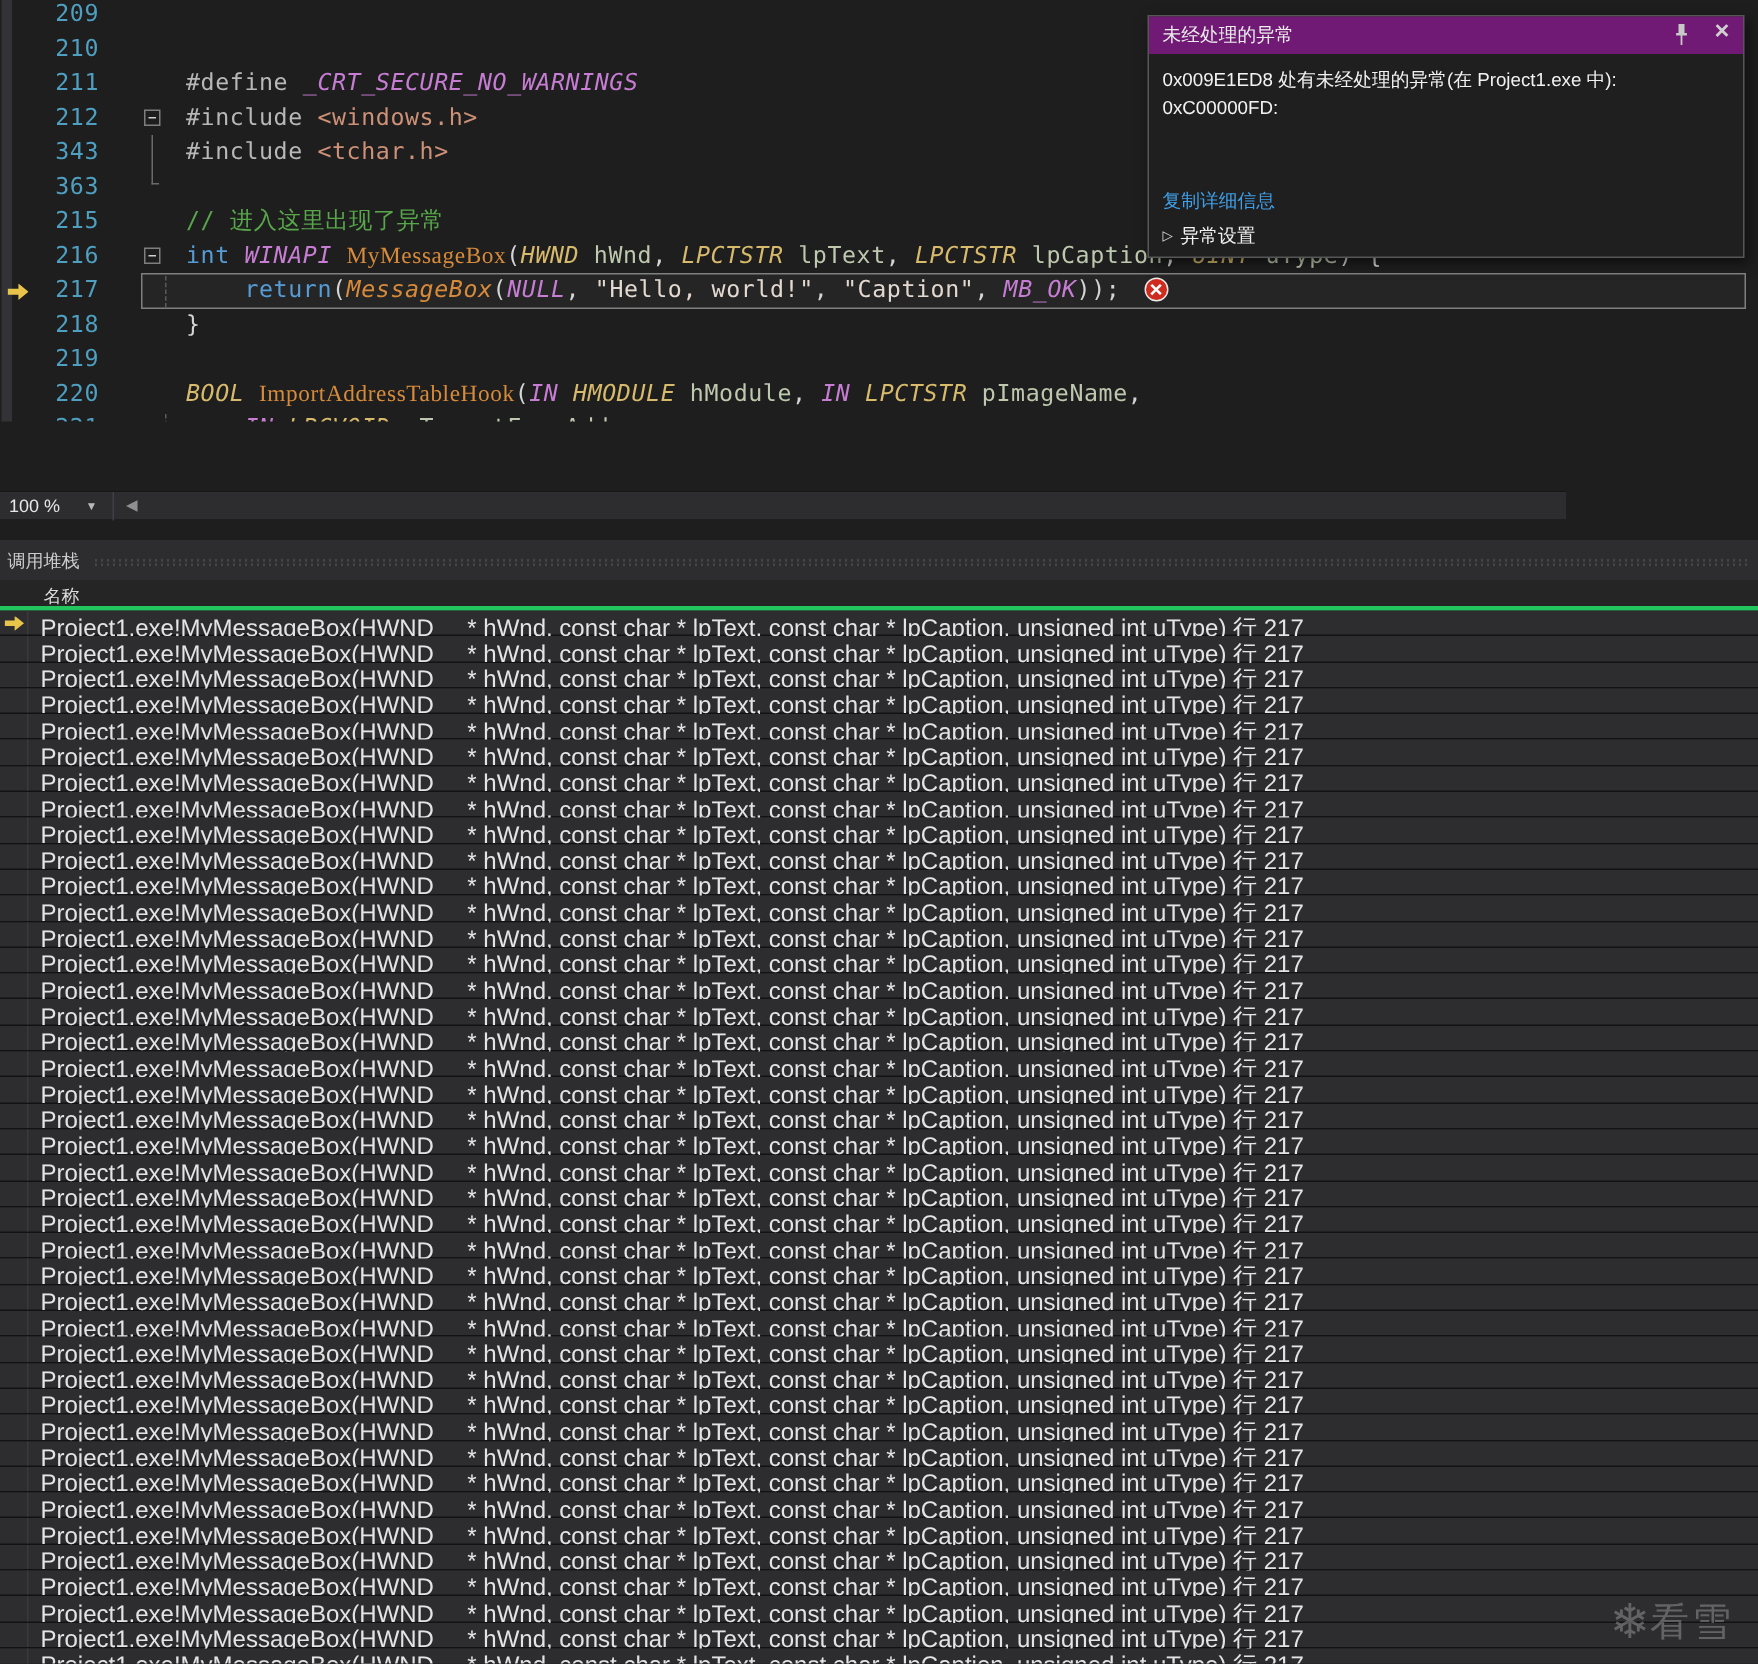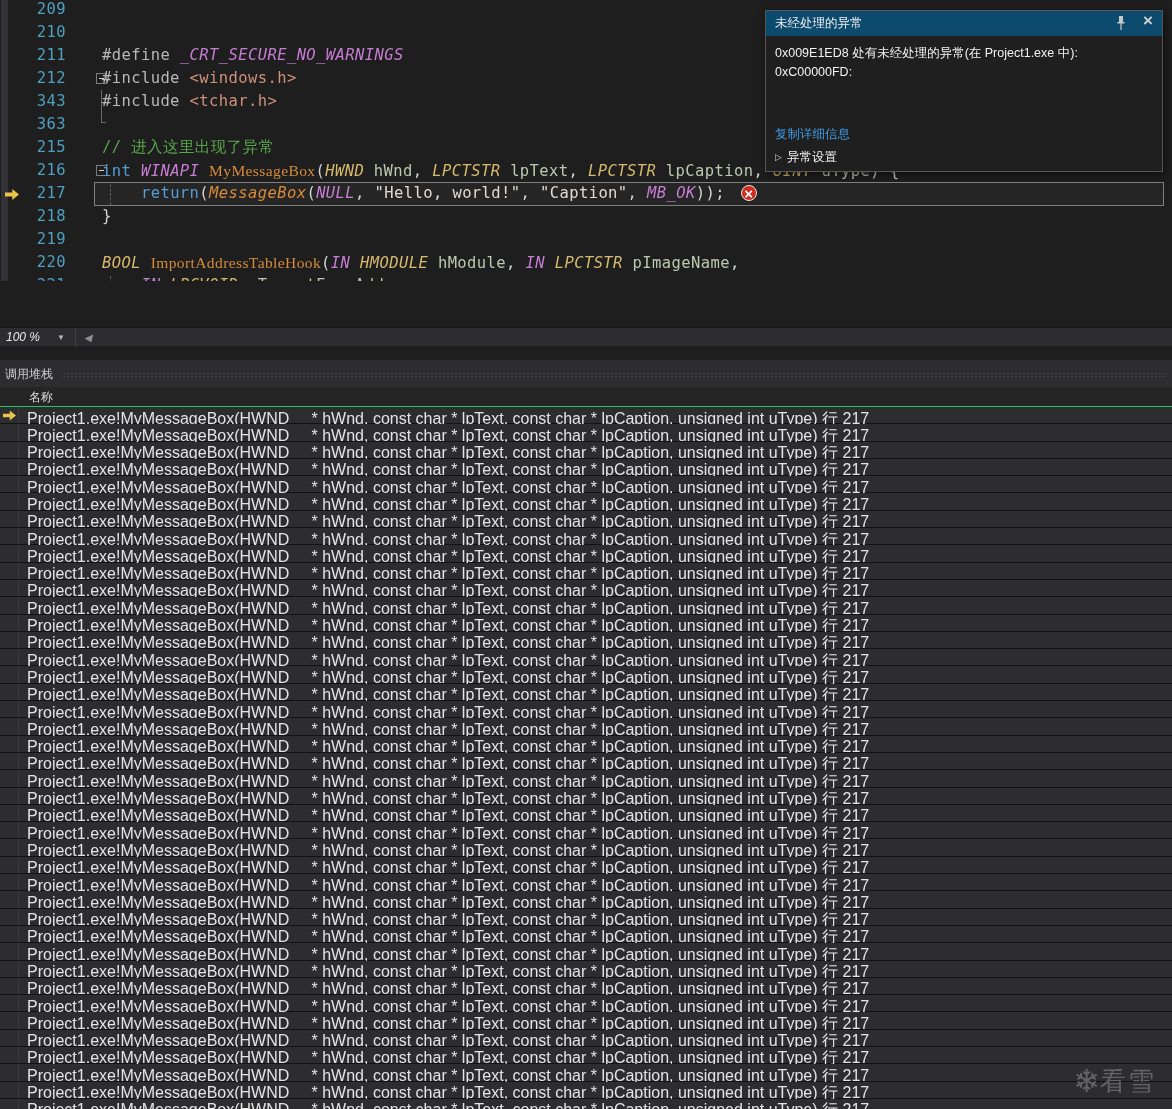--- a/index.html
+++ b/index.html
@@ -71,7 +71,7 @@
   
   #exc-popup { position:absolute; left:765px; top:10px; width:398px; height:162px; background:#1f1f20;
                border:1px solid #565656; box-shadow:2px 3px 8px rgba(0,0,0,0.55); z-index:20; }
-  #exc-titlebar { position:absolute; left:0; top:0; width:100%; height:25px; background:#0c4a6e; }
+  #exc-titlebar { position:absolute; left:0; top:0; width:100%; height:25px; background:#701a75; }
   #exc-title { position:absolute; left:9px; top:4px; font-size:12.5px; color:#ececec; }
   #exc-pin { position:absolute; right:34px; top:4px; width:14px; height:16px; color:#c8c8c8; }
   #exc-close { position:absolute; right:9px; top:0px; font-size:17px; color:#d0d0d0; font-weight:bold; }

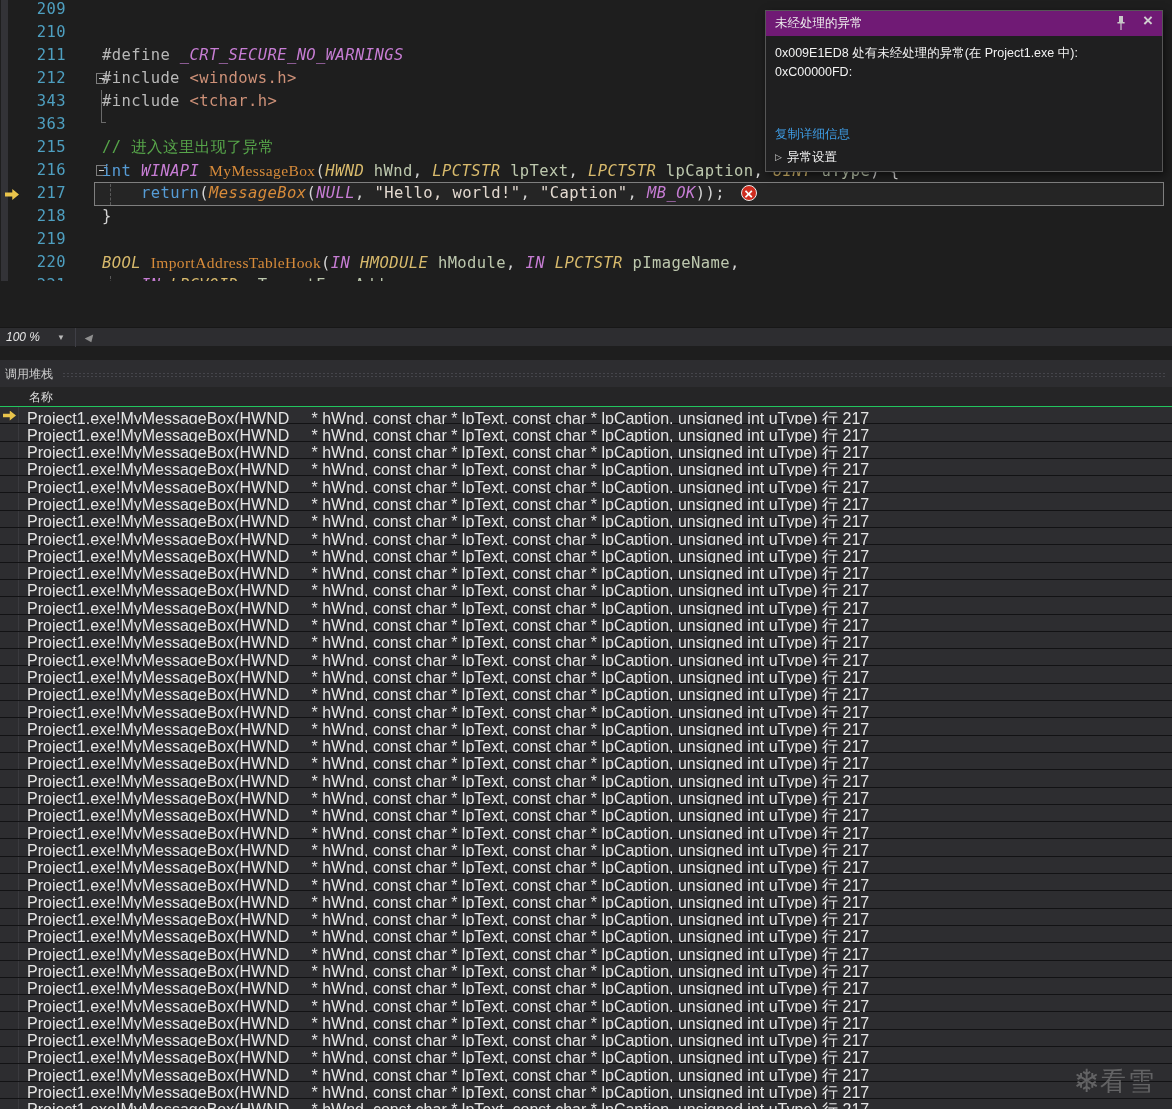--- a/index.html
+++ b/index.html
@@ -14,7 +14,7 @@
   #editor .margin-strip { position:absolute; left:1px; top:0; width:7px; height:327px; background:#333337; }
   .code-line { position:absolute; left:0; width:1172px; height:23px; line-height:23px; white-space:pre; }
   .lnum { position:absolute; left:22px; width:44px; text-align:right; color:#4e9fc0; }
-  .code-text { position:absolute; left:102px; top:0; white-space:pre; }
+  .code-text { position:absolute; left:124px; top:0; white-space:pre; }
   .tok { white-space:pre; }
   .tok-pp     { color:#b8b8b8; }
   .tok-macro  { color:#c77dd4; font-style:italic; }

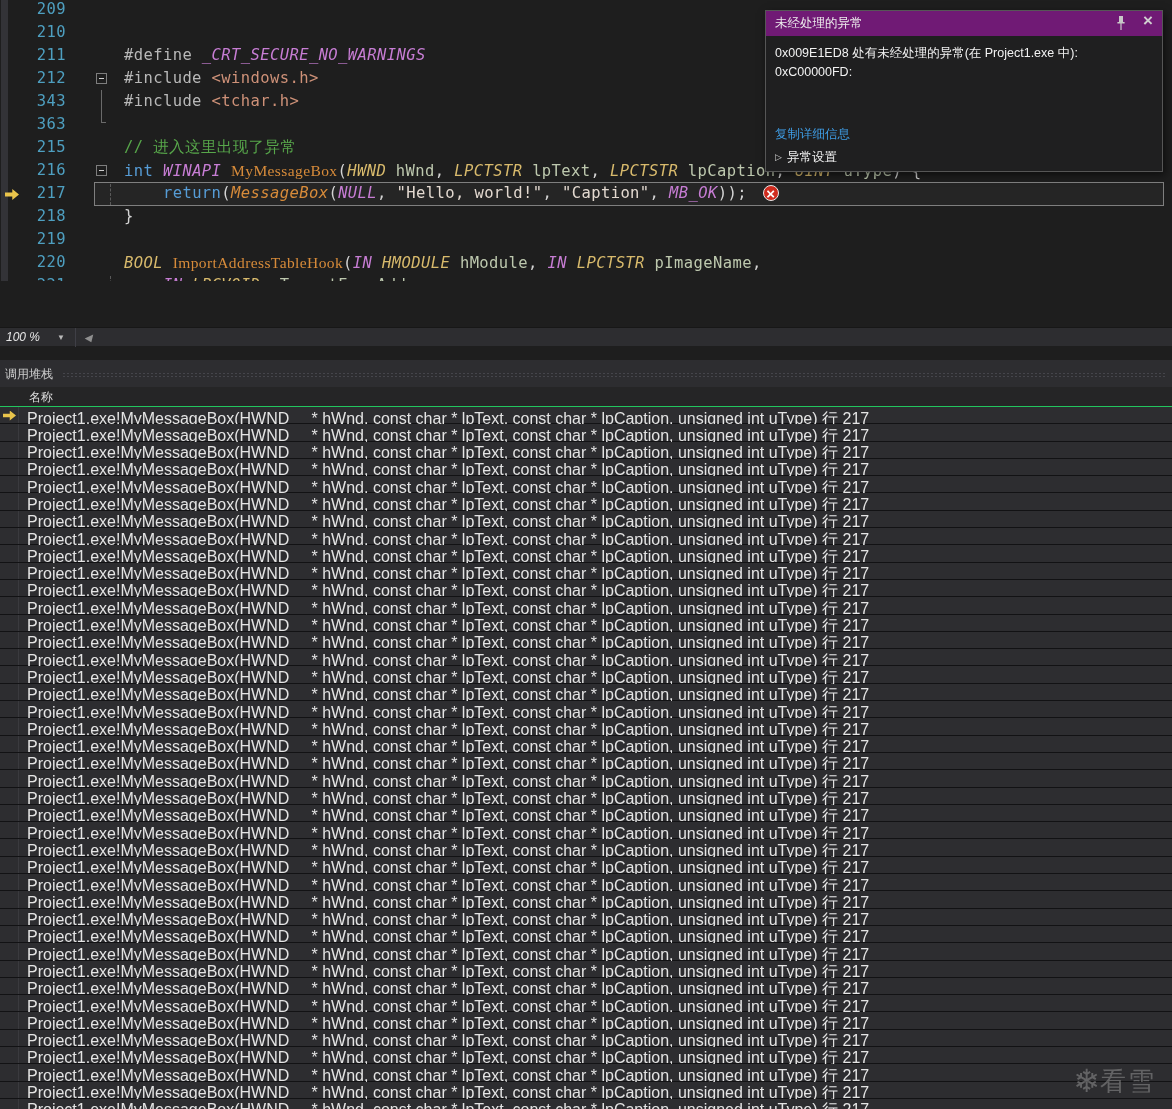--- a/index.html
+++ b/index.html
@@ -45,8 +45,8 @@
                   border-left:1px solid #6a6a6a; border-bottom:1px solid #6a6a6a; }
 
   
-  #zoom-bar { position:absolute; left:0; top:327px; width:1172px; height:19px; background:#2d2d30;
-              border-top:1px solid #171717;font-style:italic; }
+  #zoom-bar { position:absolute; left:0; top:327px; width:1044px; height:19px; background:#2d2d30;
+              border-top:1px solid #171717; }
   #zoom-select { position:absolute; left:0; top:0; width:76px; height:19px; color:#e6e6e6; font-size:12px;
                  line-height:18px; padding-left:6px; border-right:1px solid #3f3f46; }
   #zoom-caret { position:absolute; left:57px; top:1px; font-size:8px; color:#b9b9b9; line-height:17px; }

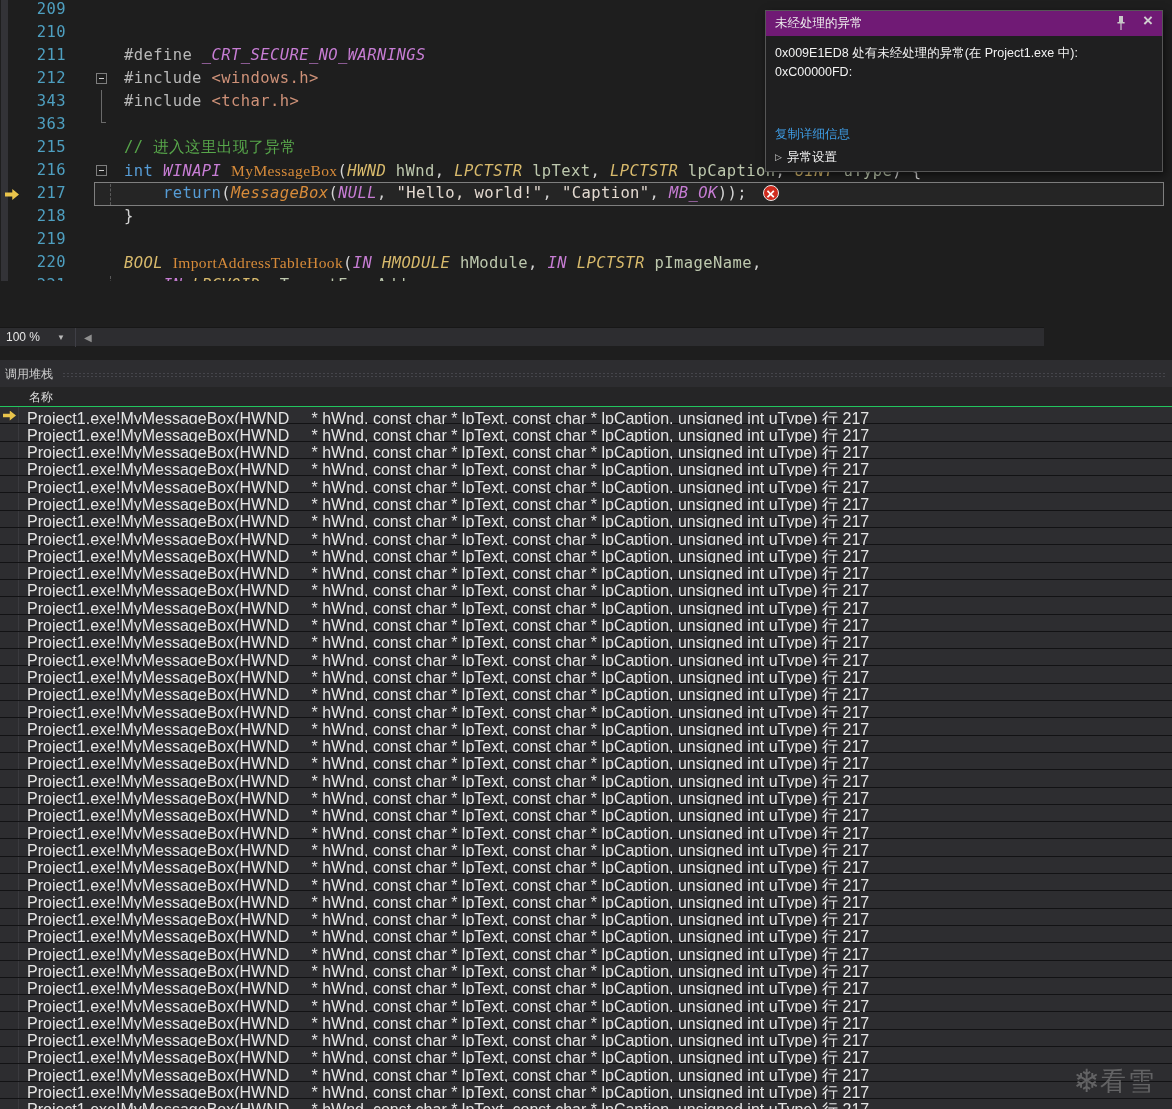--- a/index.html
+++ b/index.html
@@ -59,7 +59,7 @@
   #cs-grip { position:absolute; left:62px; right:6px; top:12px; height:6px;
              background-image:radial-gradient(#45454b 1px, transparent 1px); background-size:4px 3px; }
   #cs-header { position:absolute; left:0; top:27px; width:1172px; height:20px; background:#252526;
-               border-bottom:1px solid #22c55e; }
+               border-bottom:3px solid #22c55e; }
   #cs-header-name { position:absolute; left:29px; top:2px; font-size:12px; color:#dcdcdc; }
   #cs-rows { position:absolute; left:0; top:47px; width:1172px; height:716px; overflow:hidden; }
   .cs-row { position:relative; width:1172px; height:17.3px; background:#2d2d30; border-bottom:1px solid #121214; }

